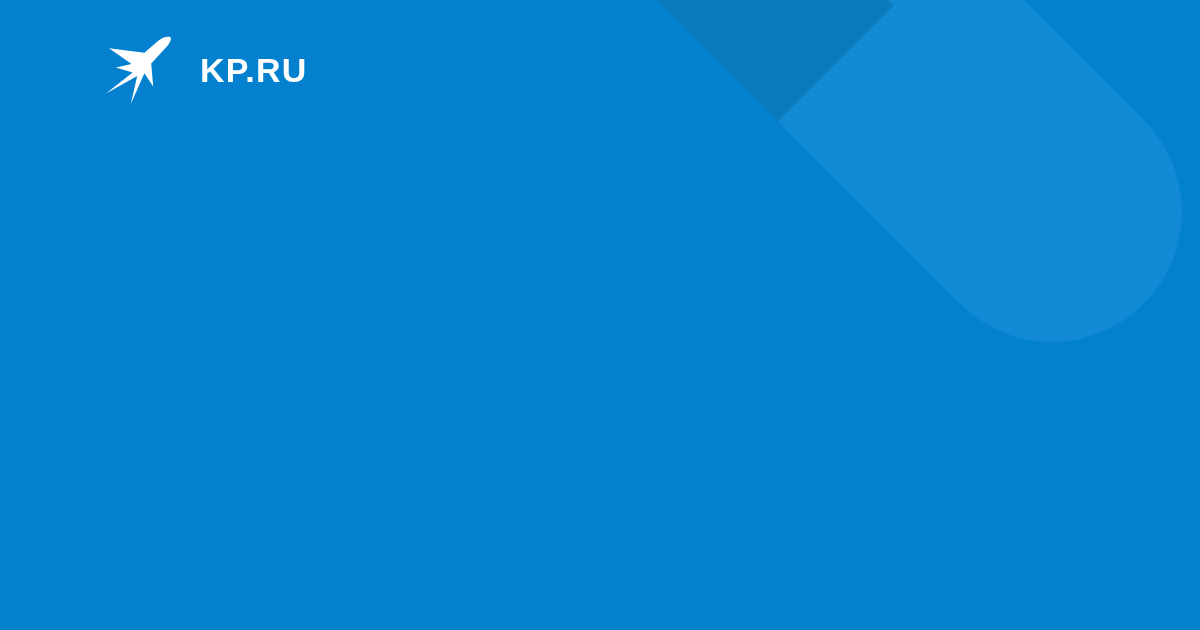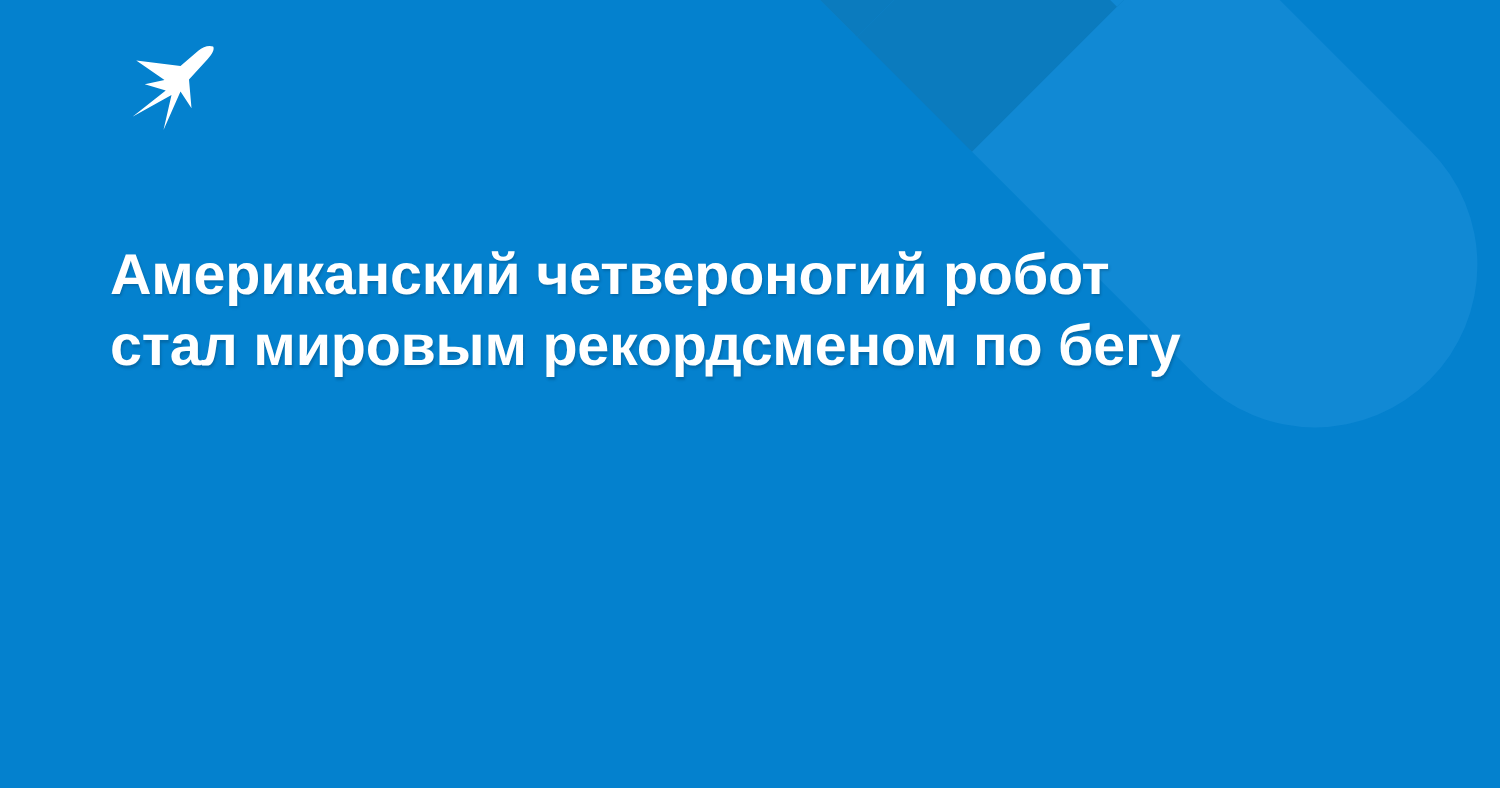--- a/index.html
+++ b/index.html
@@ -152,6 +152,7 @@
                L49.2 52.6 L47.2 29.6 L62.2 13.2
                C66.0 9.1 67.8 5.2 66.5 3.2 Z"></path>
     </svg>
+    <span class="brand-name">KP.RU</span>
   </div>
 
   <h1 class="headline">Американский четвероногий робот стал мировым рекордсменом по бегу</h1>

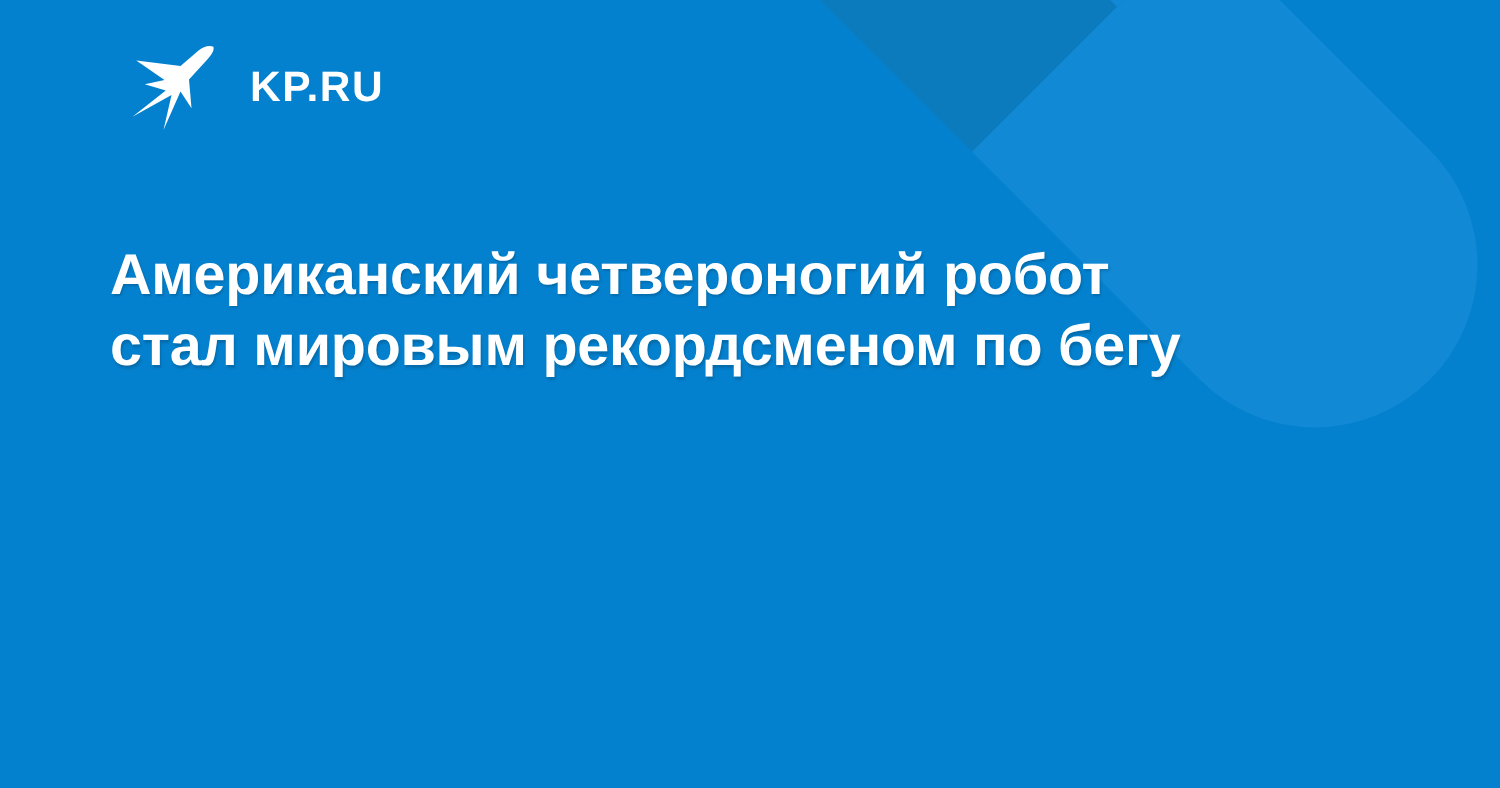--- a/index.html
+++ b/index.html
@@ -155,7 +155,6 @@
     <span class="brand-name">KP.RU</span>
   </div>
 
-  <h1 class="headline">Американский четвероногий робот стал мировым рекордсменом по бегу</h1>
 
 
 </div>

